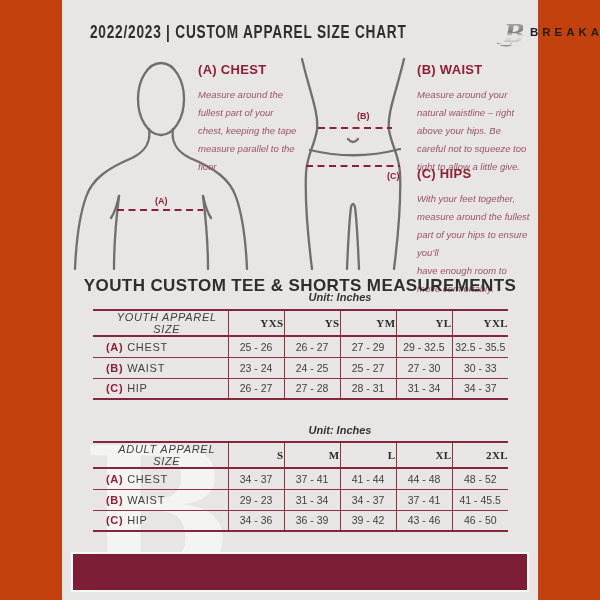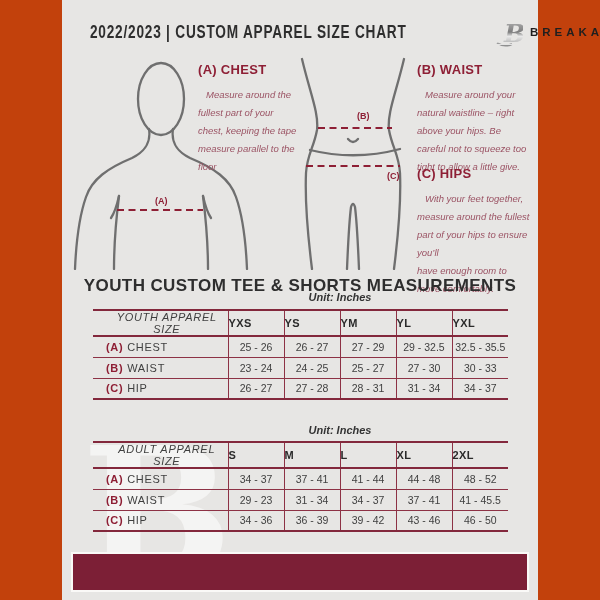--- a/index.html
+++ b/index.html
@@ -33,7 +33,7 @@
   .anno{position:absolute;}
   .anno-h{font-size:13px;font-weight:bold;color:var(--maroon-text);letter-spacing:.3px;}
   .anno-b{font-size:9.5px;font-style:italic;color:var(--maroon-soft);
-    line-height:1.45;white-space:pre-line;font-weight:500;margin-left:8px;}
+    line-height:1.45;white-space:pre-line;font-weight:500;}
   #annoA{left:136px;top:62px;width:100px;}
   #annoB{left:355px;top:62px;width:110px;}
   #annoC{left:355px;top:166px;width:114px;}

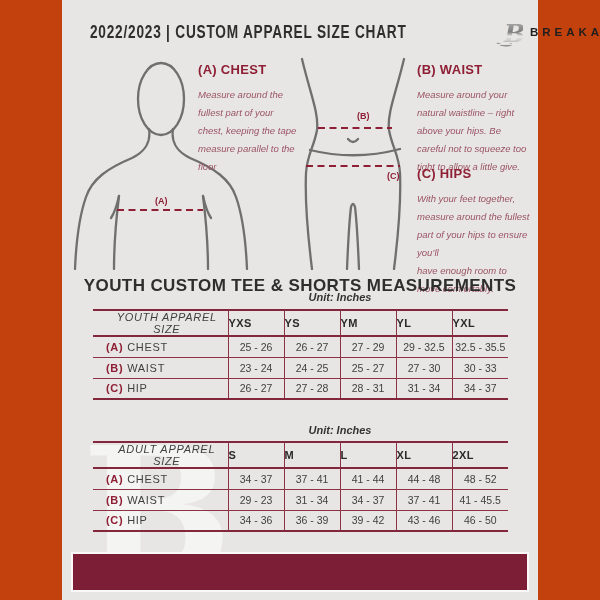--- a/index.html
+++ b/index.html
@@ -56,7 +56,7 @@
   table.size th{height:25px;font-size:11px;color:var(--ink2);
     border-bottom:2px solid var(--maroon-line2);}
   table.size th.lbl{font-weight:normal;text-align:center;padding-left:13px;letter-spacing:.7px;font-style:italic;}
-  table.size th.sz{font-weight:bold;color:#2a2a2a;text-align:left;letter-spacing:.4px;}
+  table.size th.sz{font-weight:bold;color:#2a2a2a;text-align:right;letter-spacing:.4px;font-family:Liberation Serif, serif;}
   table.size td{height:21px;font-size:10.5px;color:var(--ink2);text-align:center;}
   table.size td.lbl{text-align:left;padding-left:13px;letter-spacing:.7px;font-size:11px;}
   table.size td.lbl .pfx{color:var(--maroon-text);font-weight:bold;}

